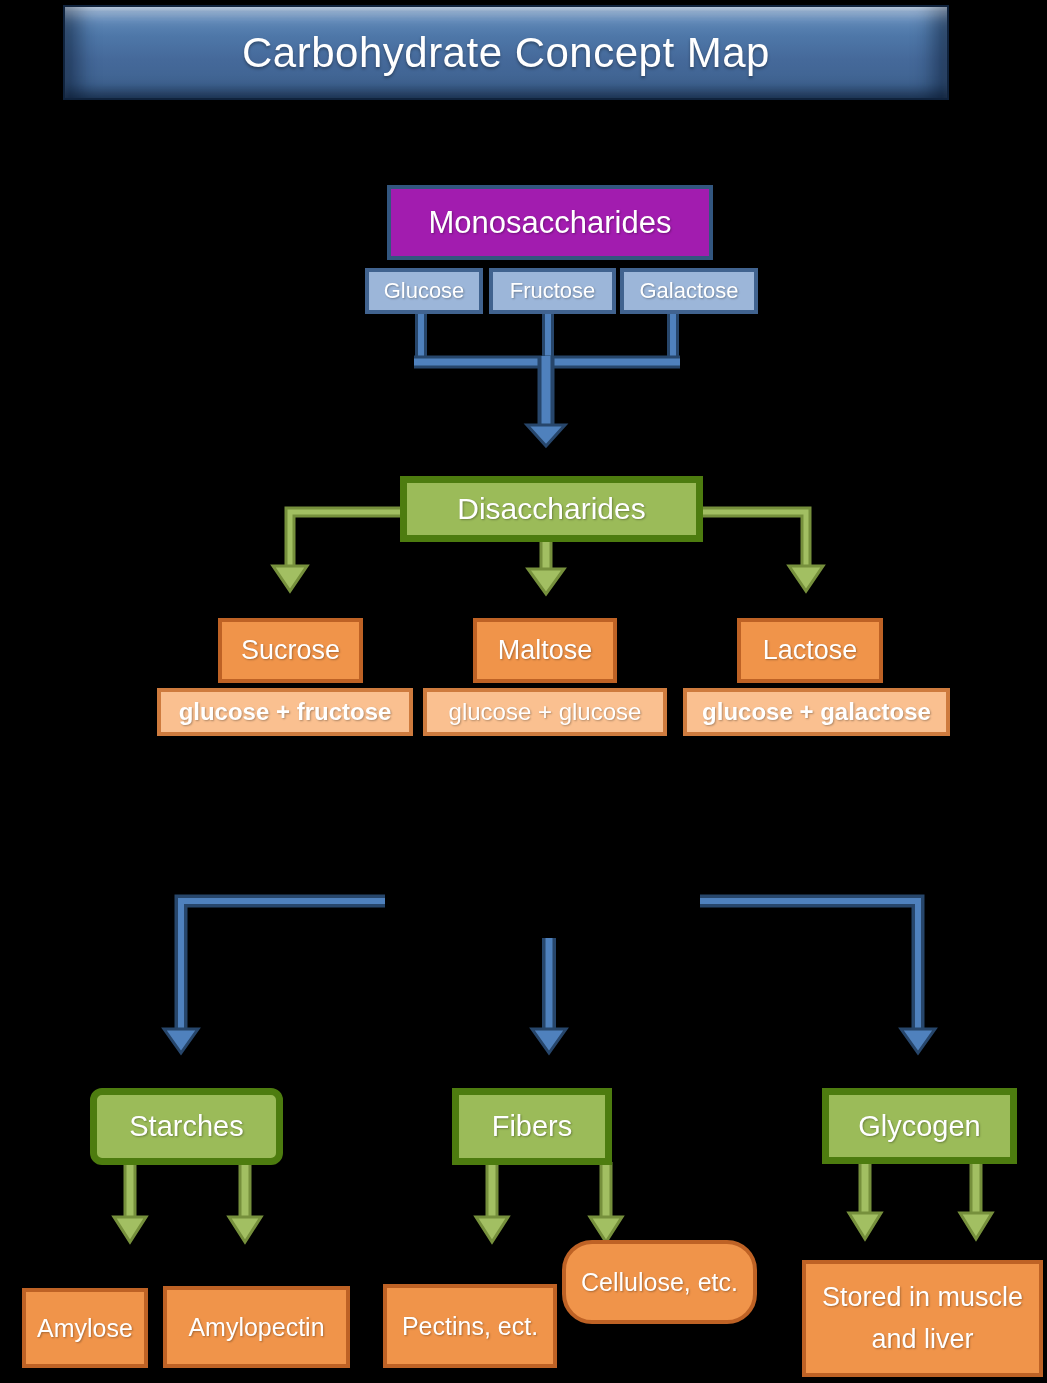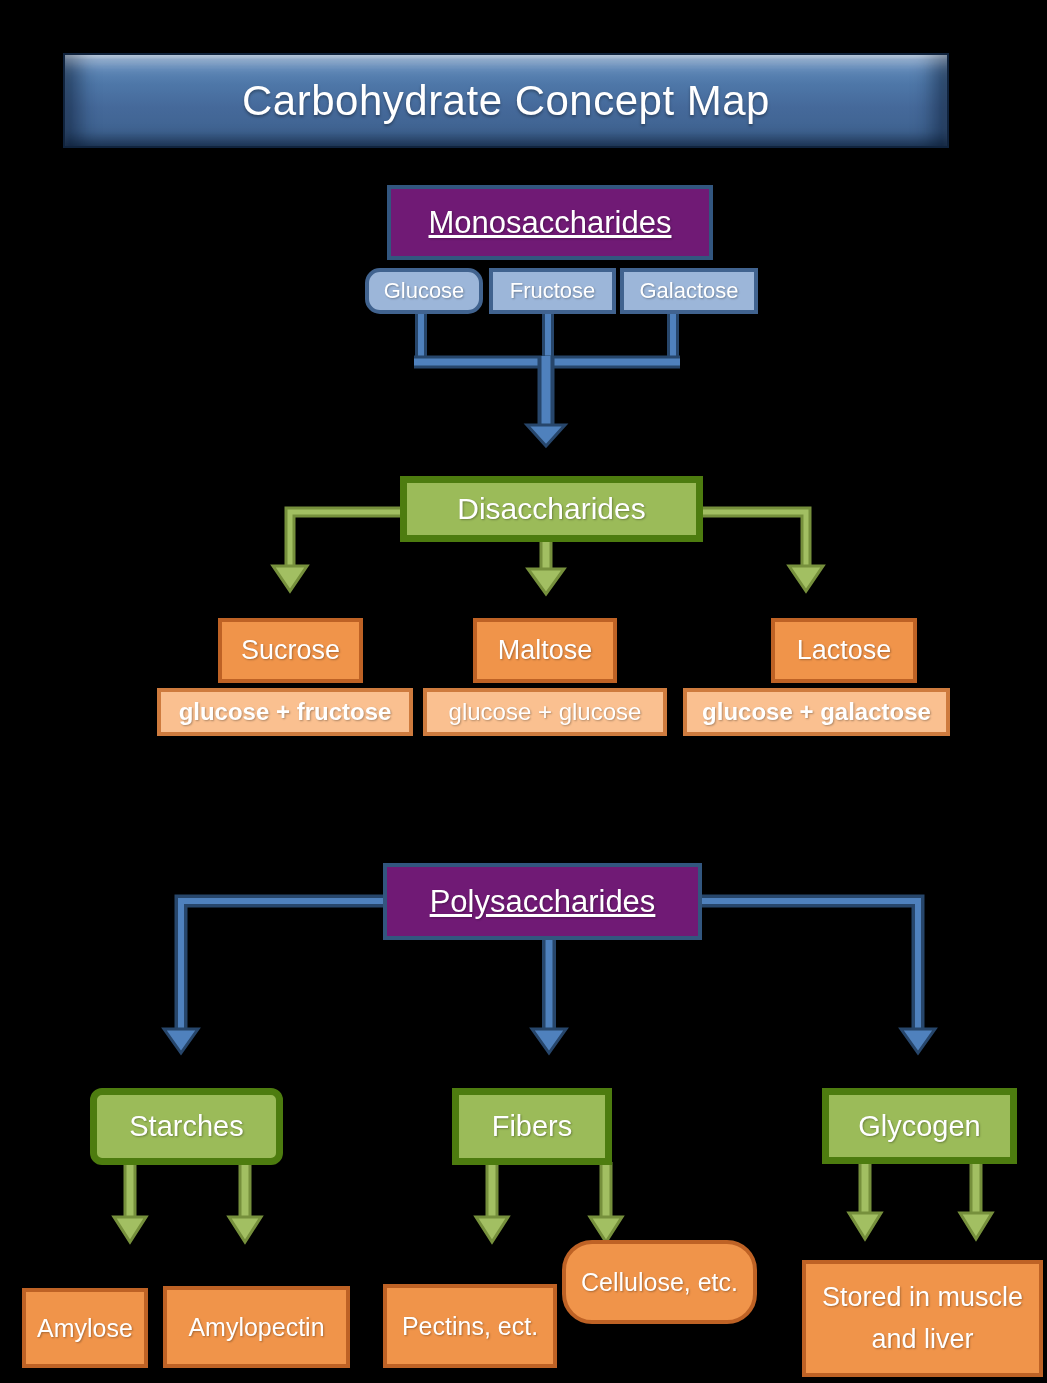--- a/index.html
+++ b/index.html
@@ -28,7 +28,6 @@
     font-size: 42px;
     letter-spacing: 0.5px;
     text-shadow: 0 2px 3px rgba(0,0,0,0.35);
-    margin-top: 48px;
   }
   .box {
     position: absolute;

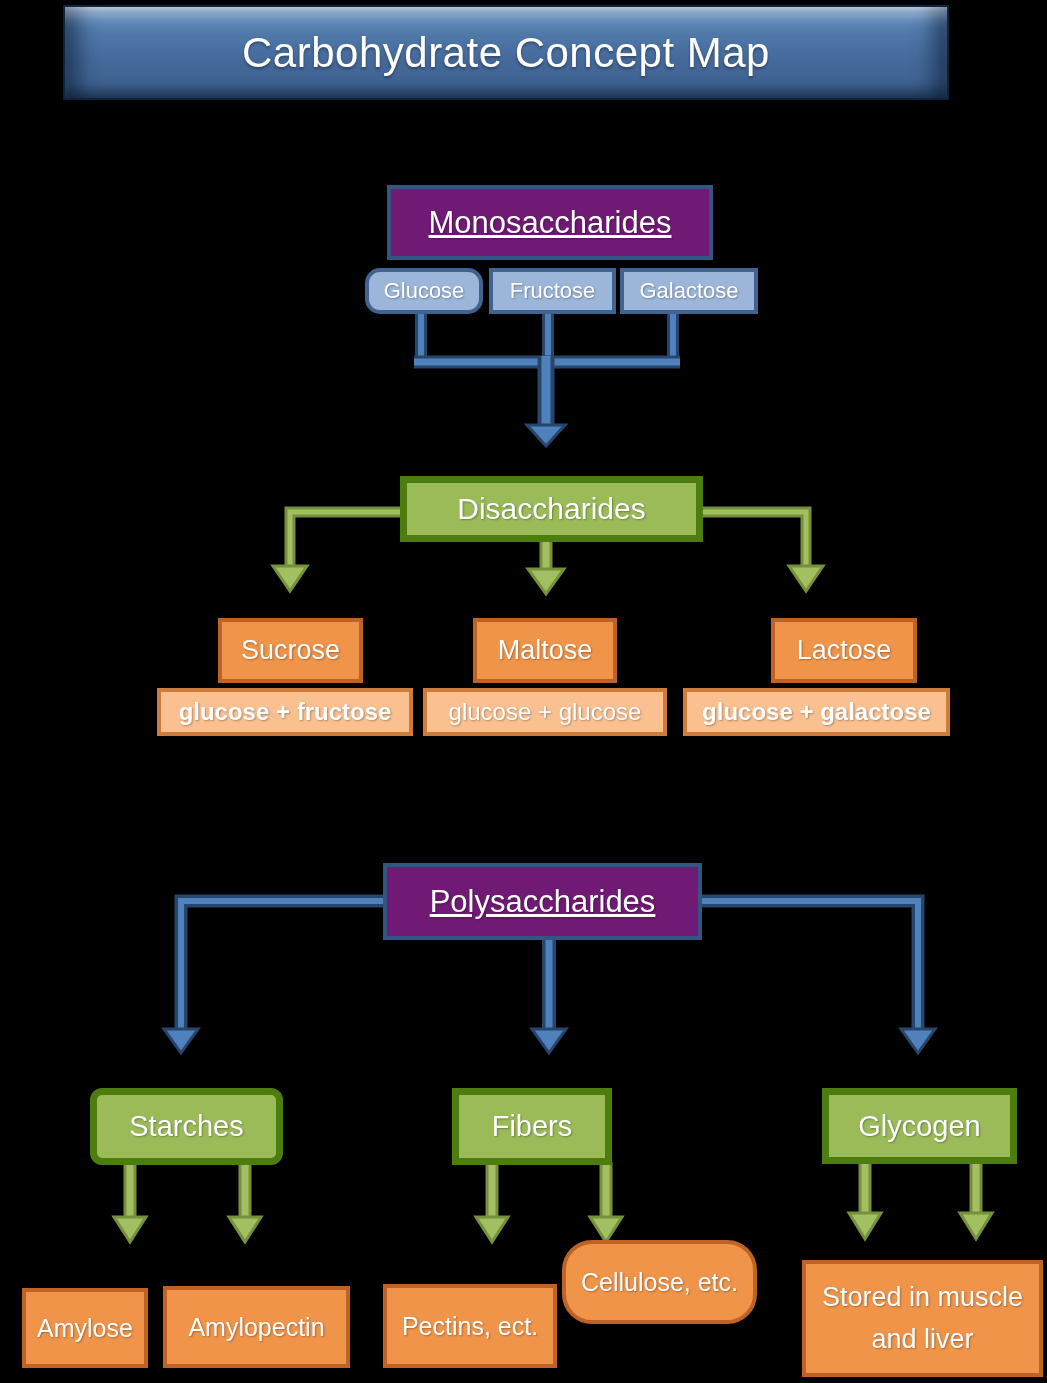--- a/index.html
+++ b/index.html
@@ -38,7 +38,7 @@
     text-shadow: 1px 1px 2px rgba(0,0,0,0.3);
     line-height: 1.2;
   }
-  .blue       { background: #701a75; border: 4px solid #32567F; text-decoration: underline; }
+  .blue       { background: #a21caf; border: 4px solid #32567F; }
   .lightblue  { background: #9CB6D9; border: 4px solid #41638F; }
   .green      { background: #9BBB59; border: 7px solid #4d7c0f; }
   .orange     { background: #F0944A; border: 4px solid #BE6225; }

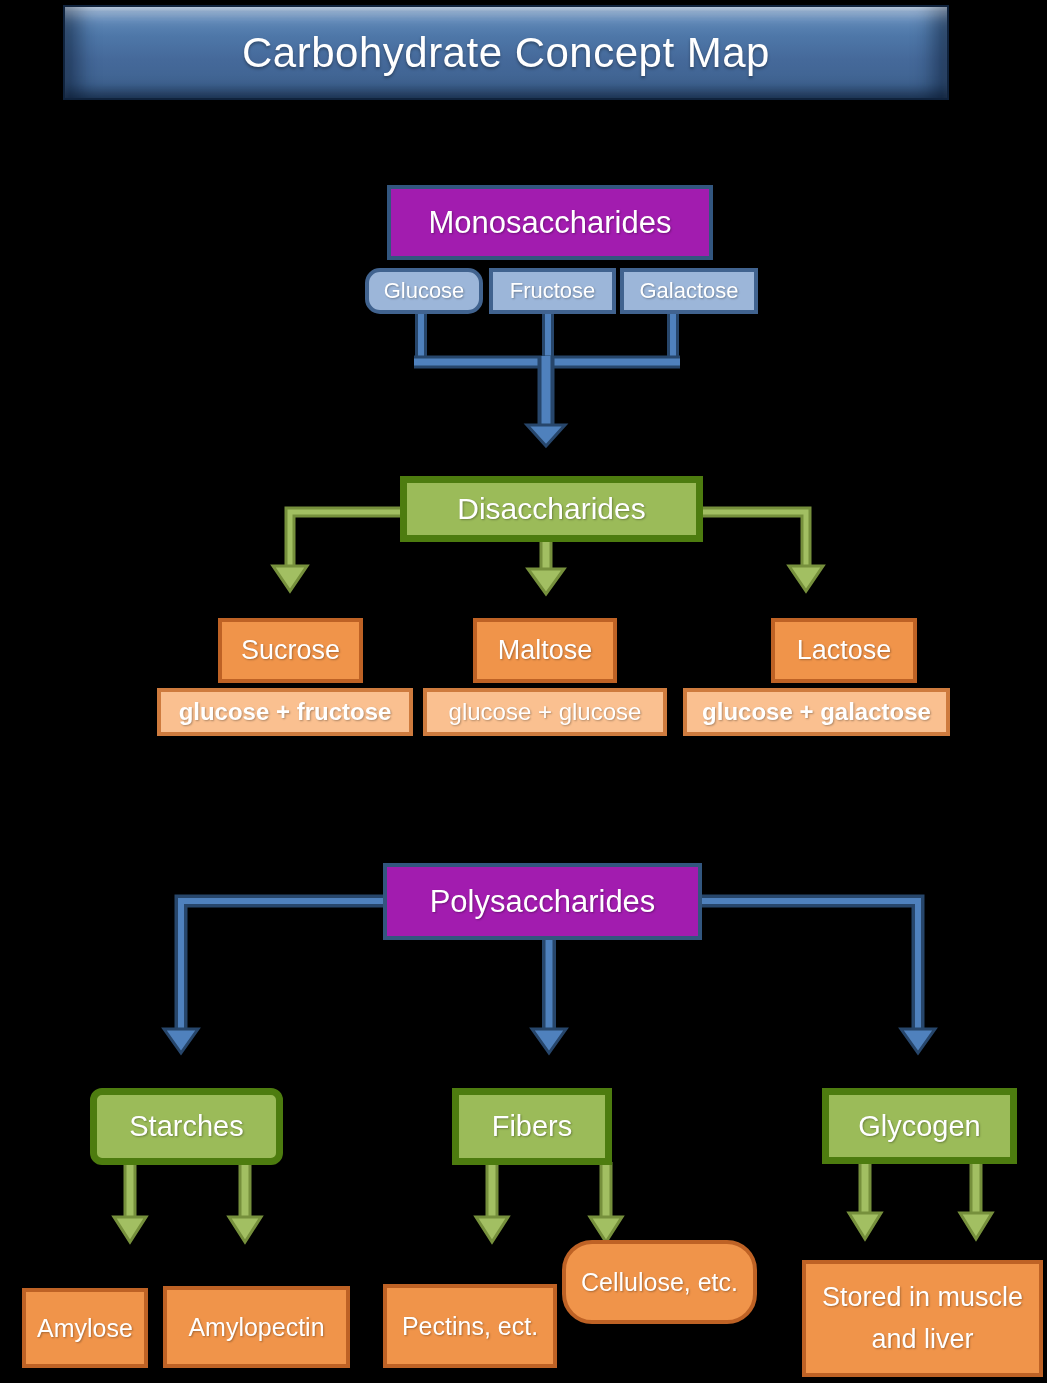--- a/index.html
+++ b/index.html
@@ -48,7 +48,7 @@
 
   
   .mono        { left: 387px; top: 185px;  width: 326px; height: 75px;  font-size: 31px; }
-  .glucose     { left: 365px; top: 268px;  width: 118px; height: 46px;  font-size: 22px; border-radius: 15px; }
+  .glucose     { left: 365px; top: 268px;  width: 118px; height: 46px;  font-size: 22px; }
   .fructose    { left: 489px; top: 268px;  width: 127px; height: 46px;  font-size: 22px; }
   .galactose   { left: 620px; top: 268px;  width: 138px; height: 46px;  font-size: 22px; }
   .disacch     { left: 400px; top: 476px;  width: 303px; height: 66px;  font-size: 30px; }

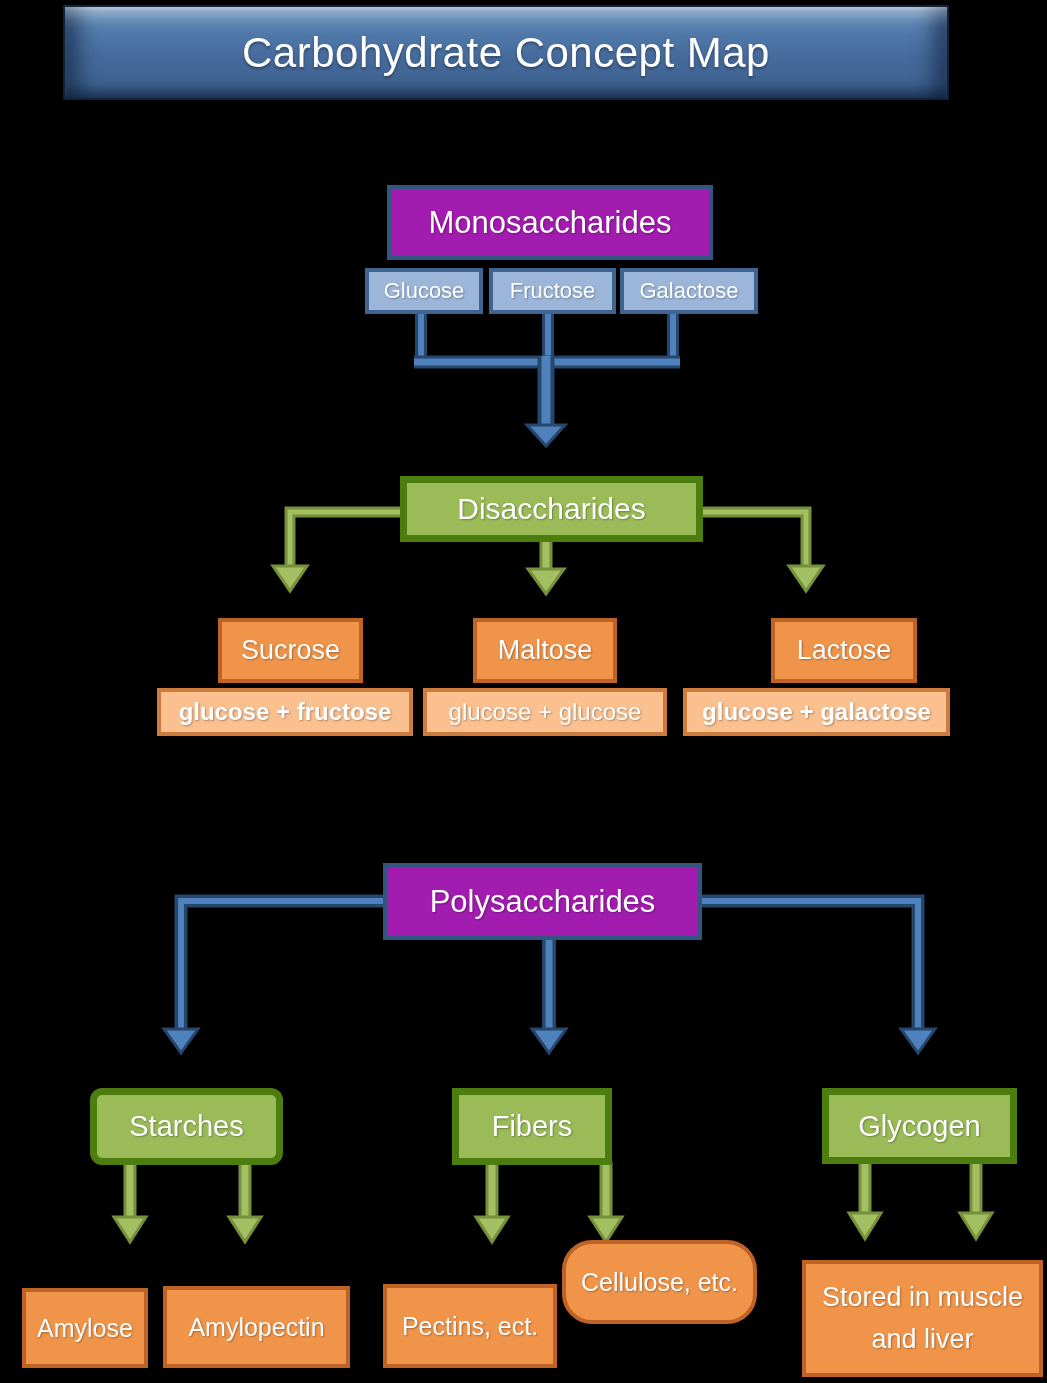--- a/index.html
+++ b/index.html
@@ -54,7 +54,7 @@
   .disacch     { left: 400px; top: 476px;  width: 303px; height: 66px;  font-size: 30px; }
   .sucrose     { left: 218px; top: 618px;  width: 145px; height: 65px;  font-size: 27px; }
   .maltose     { left: 473px; top: 618px;  width: 144px; height: 65px;  font-size: 27px; }
-  .lactose     { left: 737px; top: 618px;  width: 146px; height: 65px;  font-size: 27px; margin-left: 34px; }
+  .lactose     { left: 737px; top: 618px;  width: 146px; height: 65px;  font-size: 27px; }
   .sucrose-c   { left: 157px; top: 688px;  width: 256px; height: 48px;  font-size: 24px; font-weight: bold; }
   .maltose-c   { left: 423px; top: 688px;  width: 244px; height: 48px;  font-size: 24px; font-weight: normal; }
   .lactose-c   { left: 683px; top: 688px;  width: 267px; height: 48px;  font-size: 24px; font-weight: bold; }

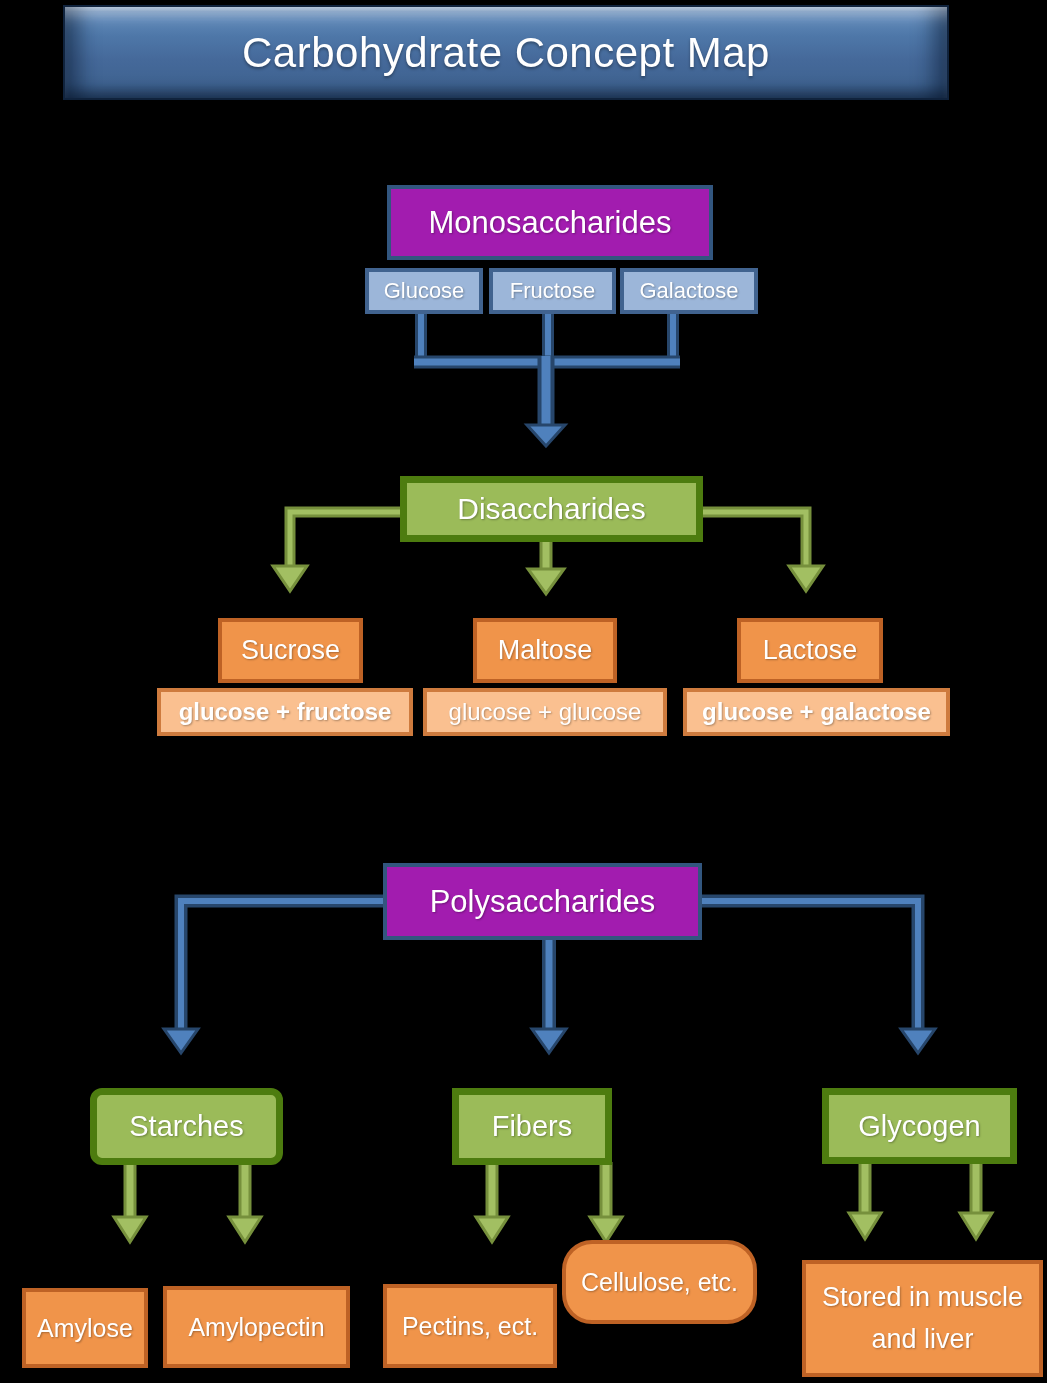--- a/index.html
+++ b/index.html
@@ -176,7 +176,6 @@
   <div class="box lightorange maltose-c">glucose + glucose</div>
   <div class="box lightorange lactose-c">glucose + galactose</div>
 
-  <div class="box blue poly">Polysaccharides</div>
   <div class="box green starches">Starches</div>
   <div class="box green fibers">Fibers</div>
   <div class="box green glycogen">Glycogen</div>

